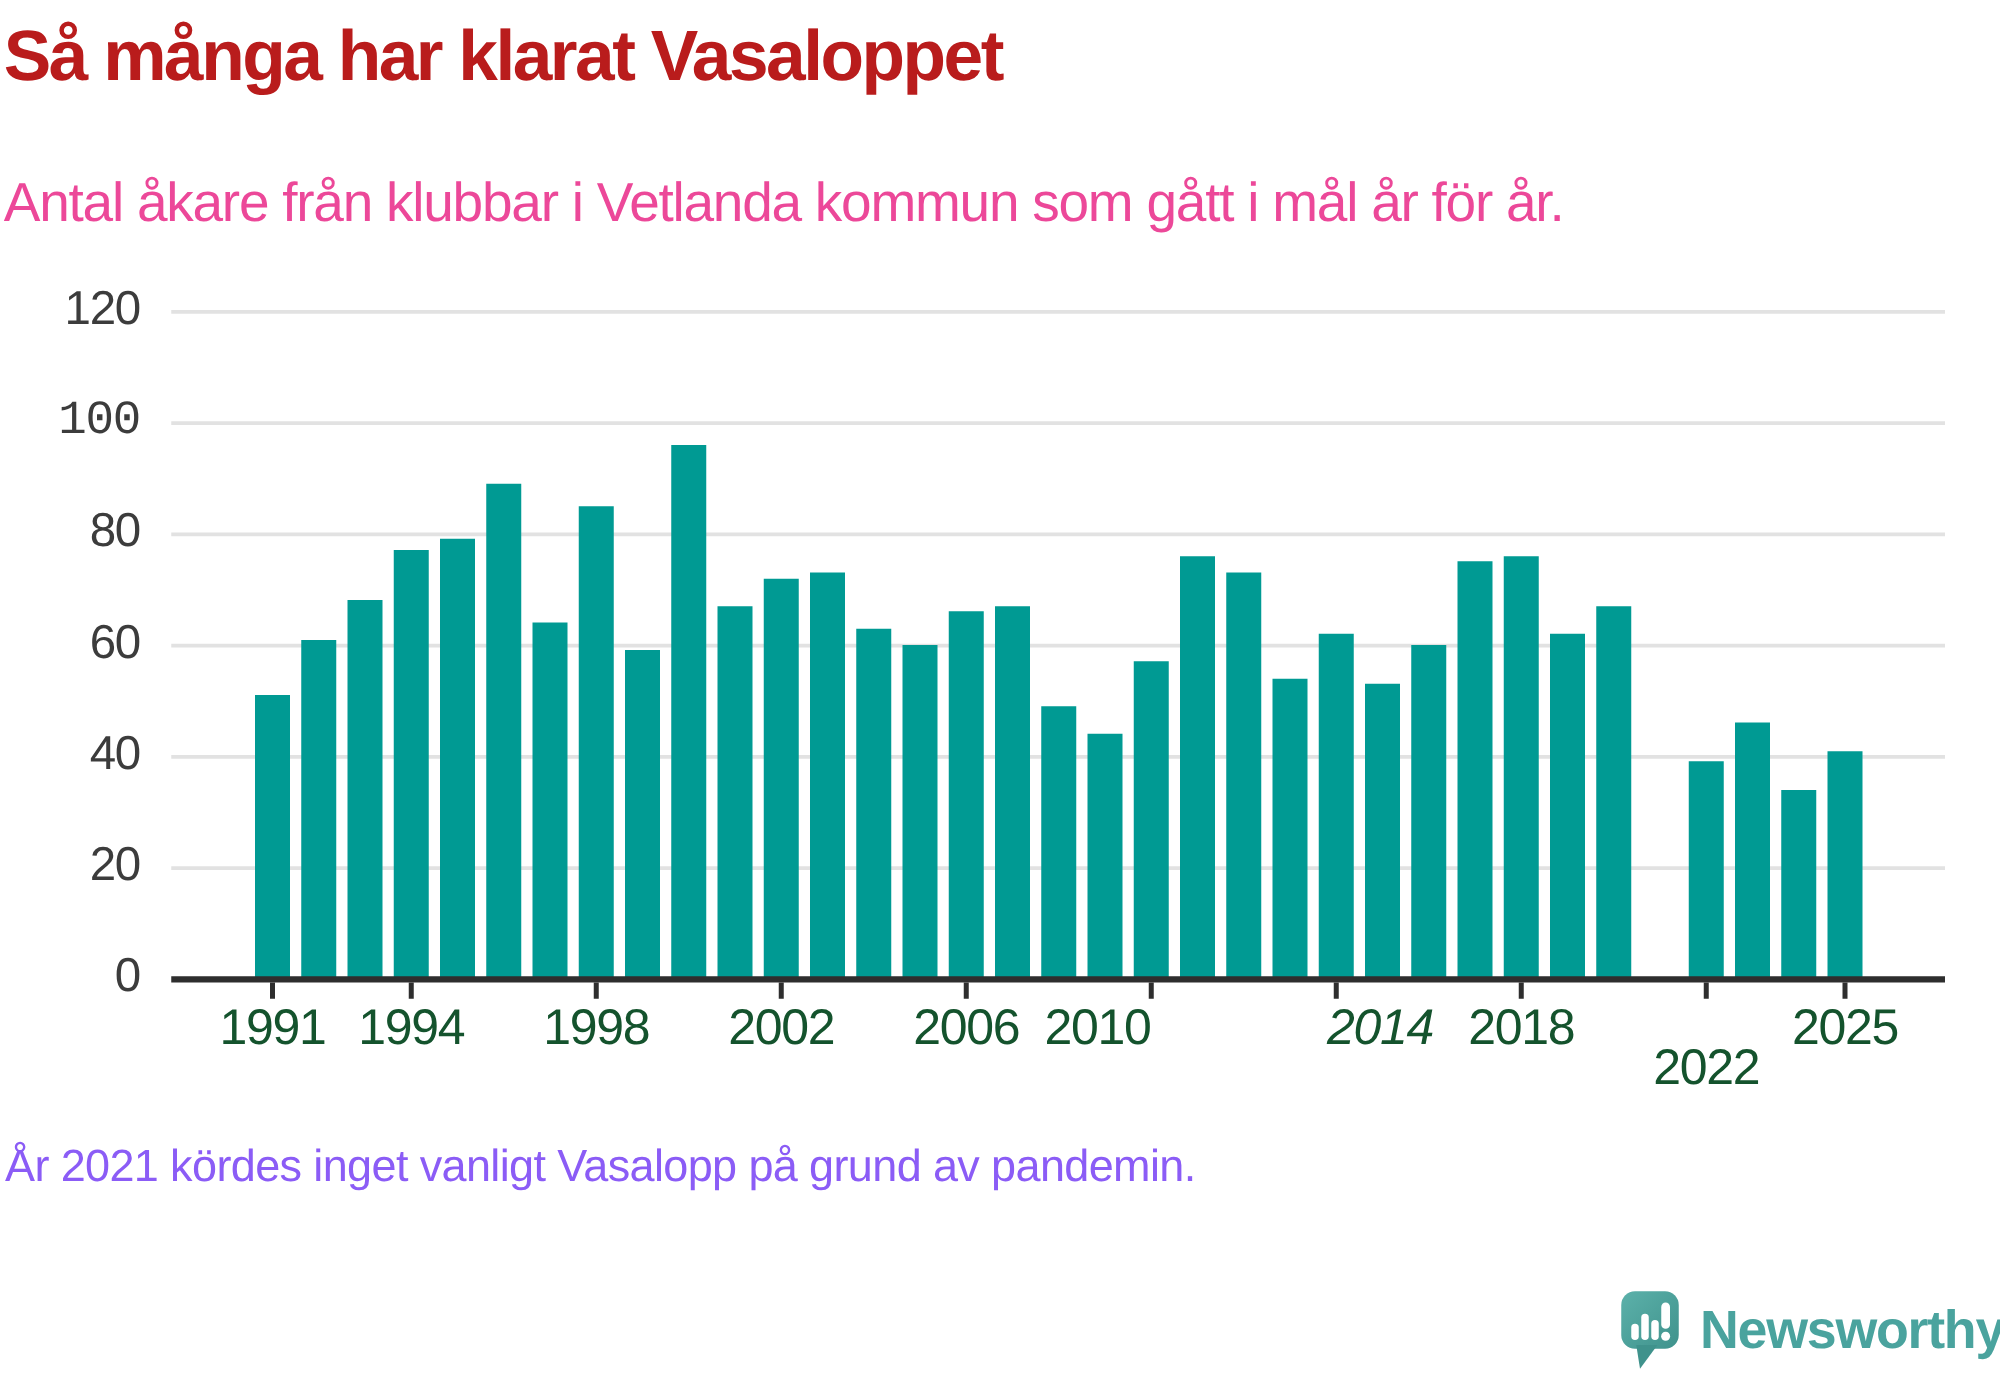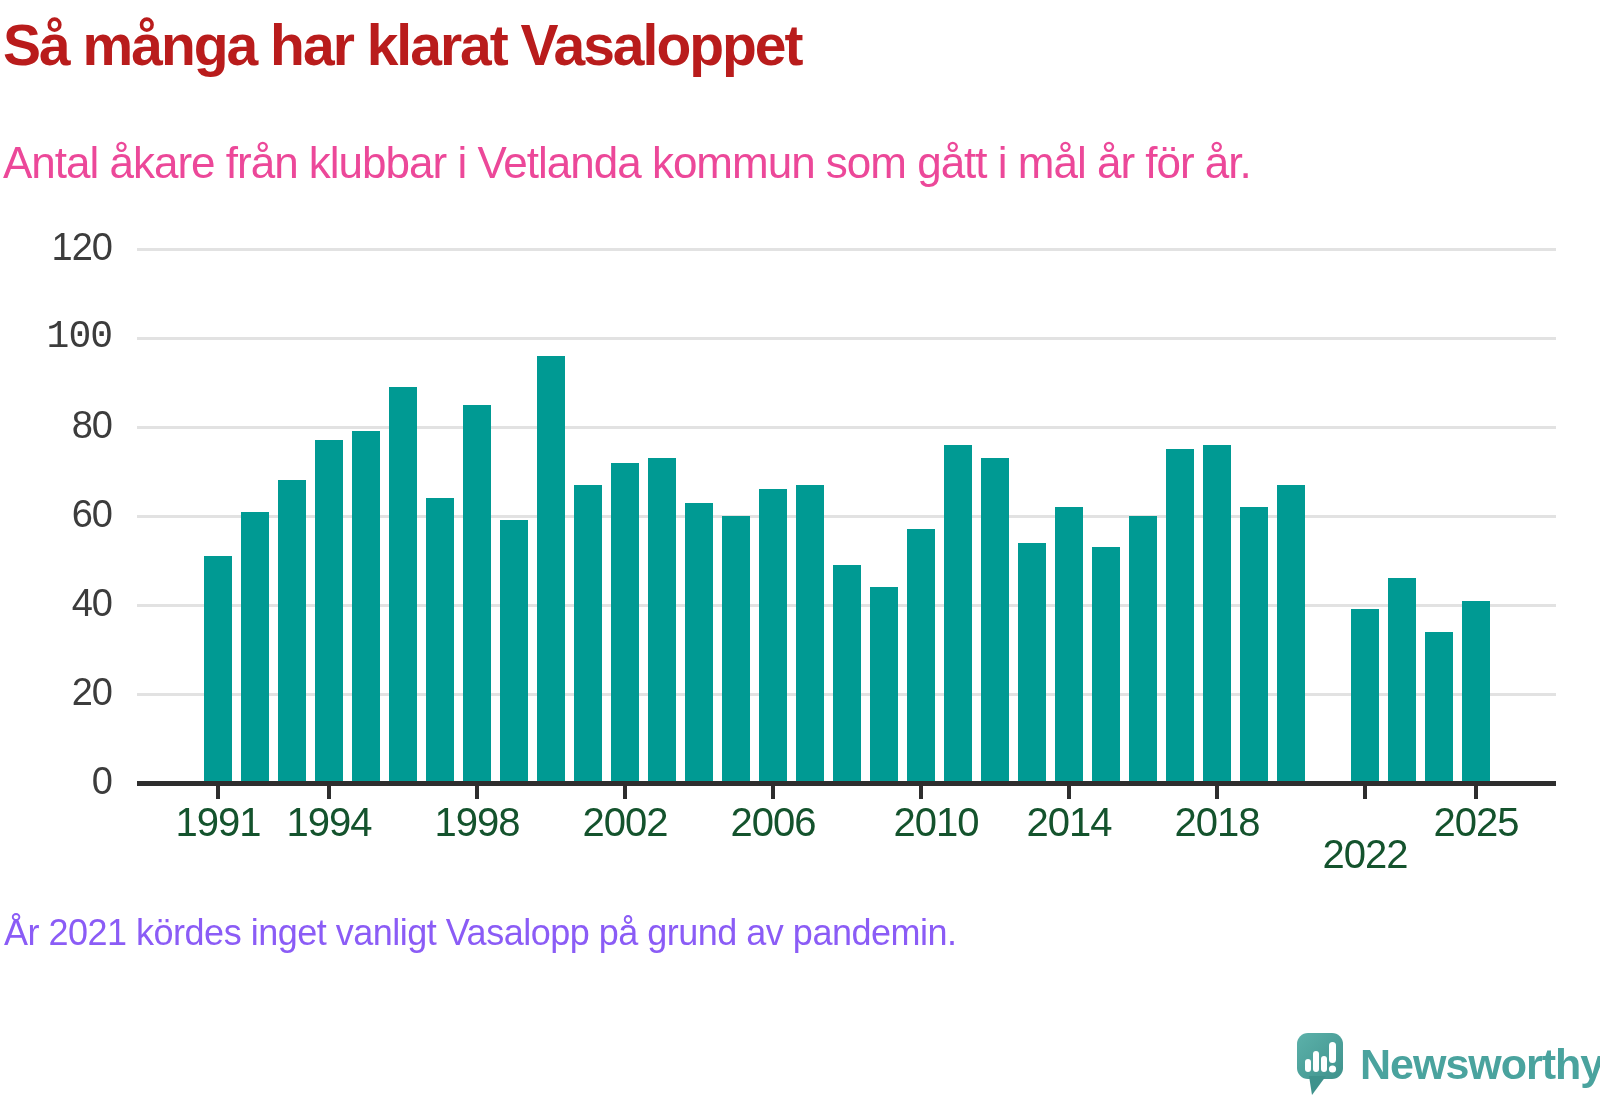--- a/index.html
+++ b/index.html
@@ -90,7 +90,7 @@
       <div class="xtick" style="left: 771px; top: 786px; background: rgb(46, 46, 46);"></div>
       <div class="xlab" style="left: 703px; top: 800px;">2006</div>
       <div class="xtick" style="left: 919px; top: 786px; background: rgb(46, 46, 46);"></div>
-      <div class="xlab" style="left: 866px; top: 800px;">2010</div>
+      <div class="xlab" style="left: 808px; top: 800px;">2010</div>
       <div class="xtick" style="left: 1067px; top: 786px; background: rgb(46, 46, 46);"></div>
       <div class="xlab" style="left: 999px; top: 800px;">2014</div>
       <div class="xtick" style="left: 1215px; top: 786px; background: rgb(46, 46, 46);"></div>

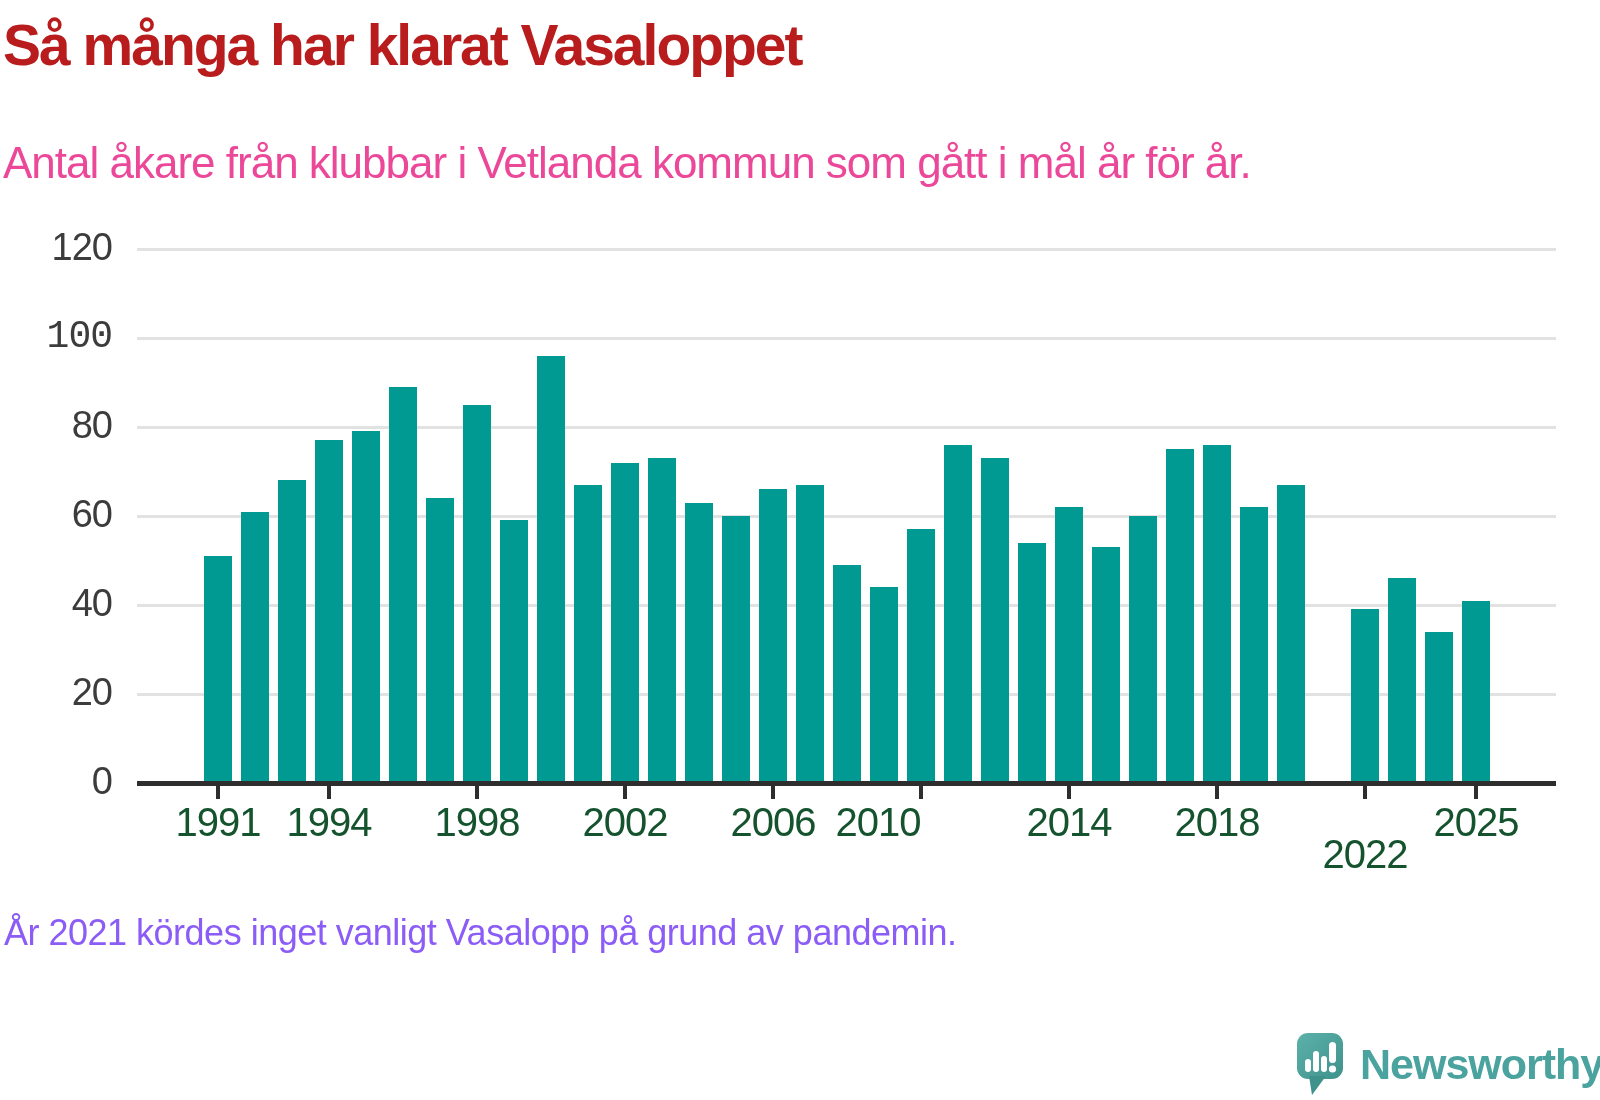--- a/index.html
+++ b/index.html
@@ -92,7 +92,7 @@
       <div class="xtick" style="left: 919px; top: 786px; background: rgb(46, 46, 46);"></div>
       <div class="xlab" style="left: 808px; top: 800px;">2010</div>
       <div class="xtick" style="left: 1067px; top: 786px; background: rgb(46, 46, 46);"></div>
-      <div class="xlab" style="left: 999px; top: 800px;">2014</div>
+      <div class="xlab" style="left: 1034px; top: 800px; font-style: italic;">2014</div>
       <div class="xtick" style="left: 1215px; top: 786px; background: rgb(46, 46, 46);"></div>
       <div class="xlab" style="left: 1147px; top: 800px;">2018</div>
       <div class="xtick" style="left: 1363px; top: 786px; background: rgb(46, 46, 46);"></div>

